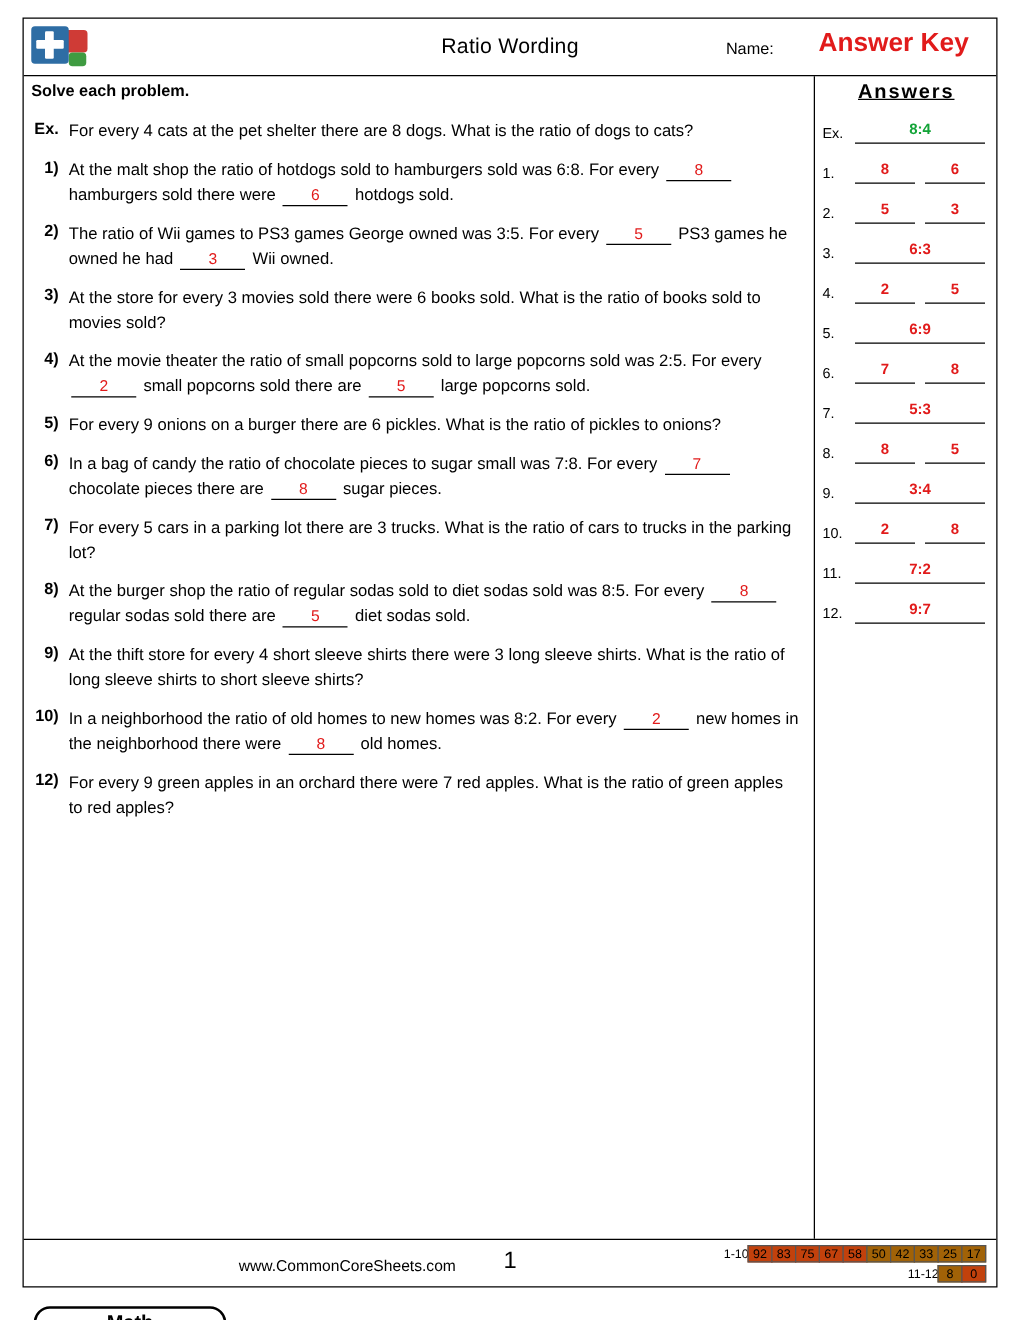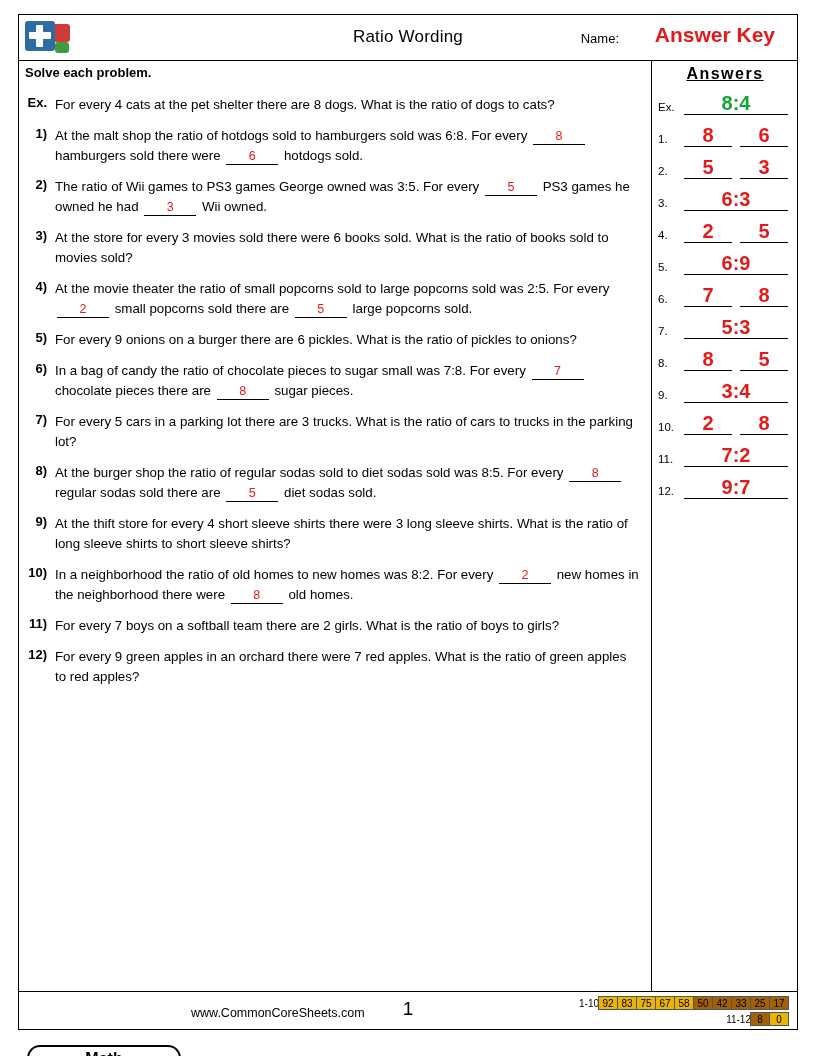--- a/index.html
+++ b/index.html
@@ -165,7 +165,7 @@
     text-align: center;
     color: #e11b1b;
     font-weight: bold;
-    font-size: 20px;
+    font-size: 12px;
     line-height: 19px;
     height: 20px;
   }

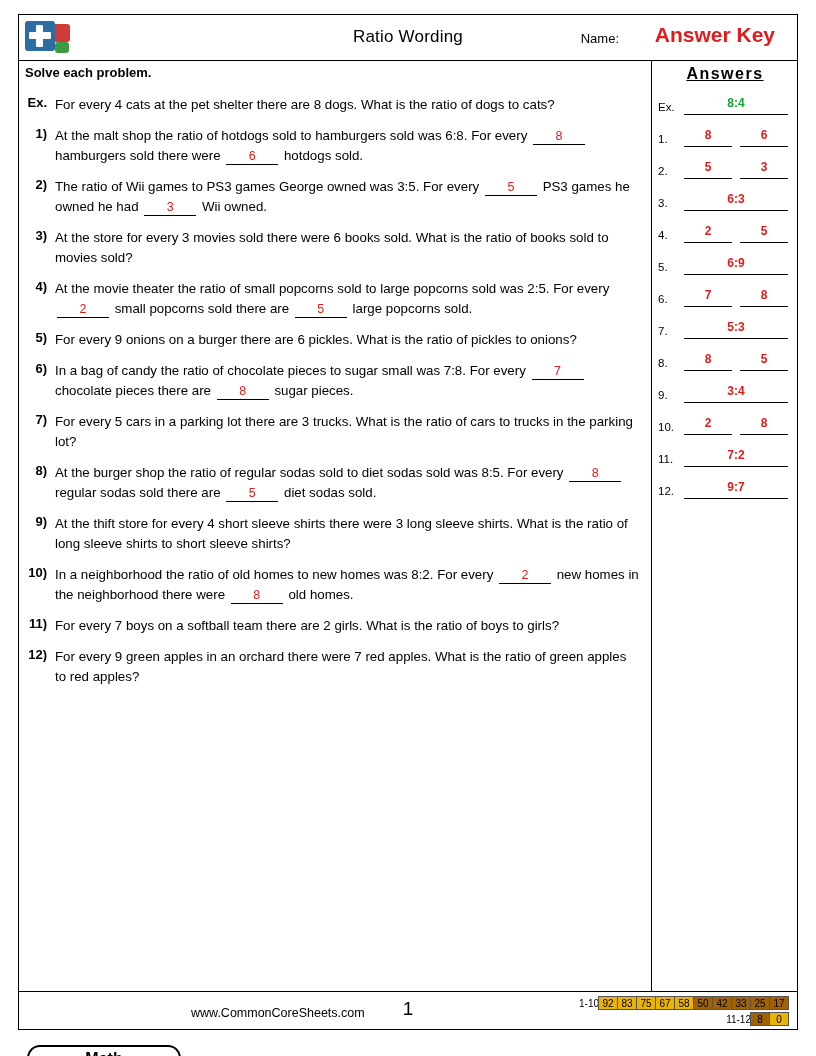--- a/index.html
+++ b/index.html
@@ -311,10 +311,6 @@
           <div class="problem">
             <div class="pnum">10)</div>
             <div class="ptext"><span>In a neighborhood the ratio of old homes to new homes was 8:2. For every</span> <span class="blank">2</span> <span>new homes in the neighborhood there were</span> <span class="blank">8</span> <span>old homes.</span> </div>
-          </div>
-          <div class="problem">
-            <div class="pnum">11)</div>
-            <div class="ptext"><span>For every 7 boys on a softball team there are 2 girls. What is the ratio of boys to girls?</span> </div>
           </div>
           <div class="problem">
             <div class="pnum">12)</div>

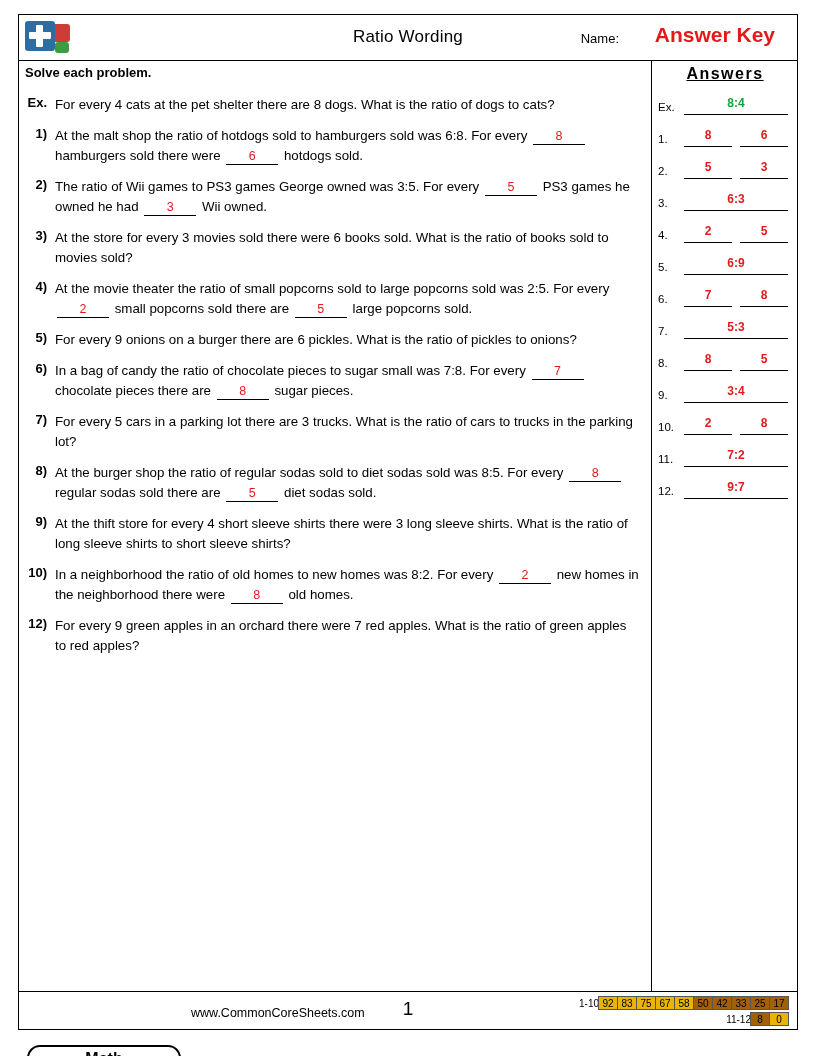--- a/index.html
+++ b/index.html
@@ -237,7 +237,7 @@
     text-align: center;
     font-size: 10px;
     margin-left: -1px;
-    background: #eab308;
+    background: #c2410c;
     box-sizing: border-box;
   }
   .scale-cell.hl {

